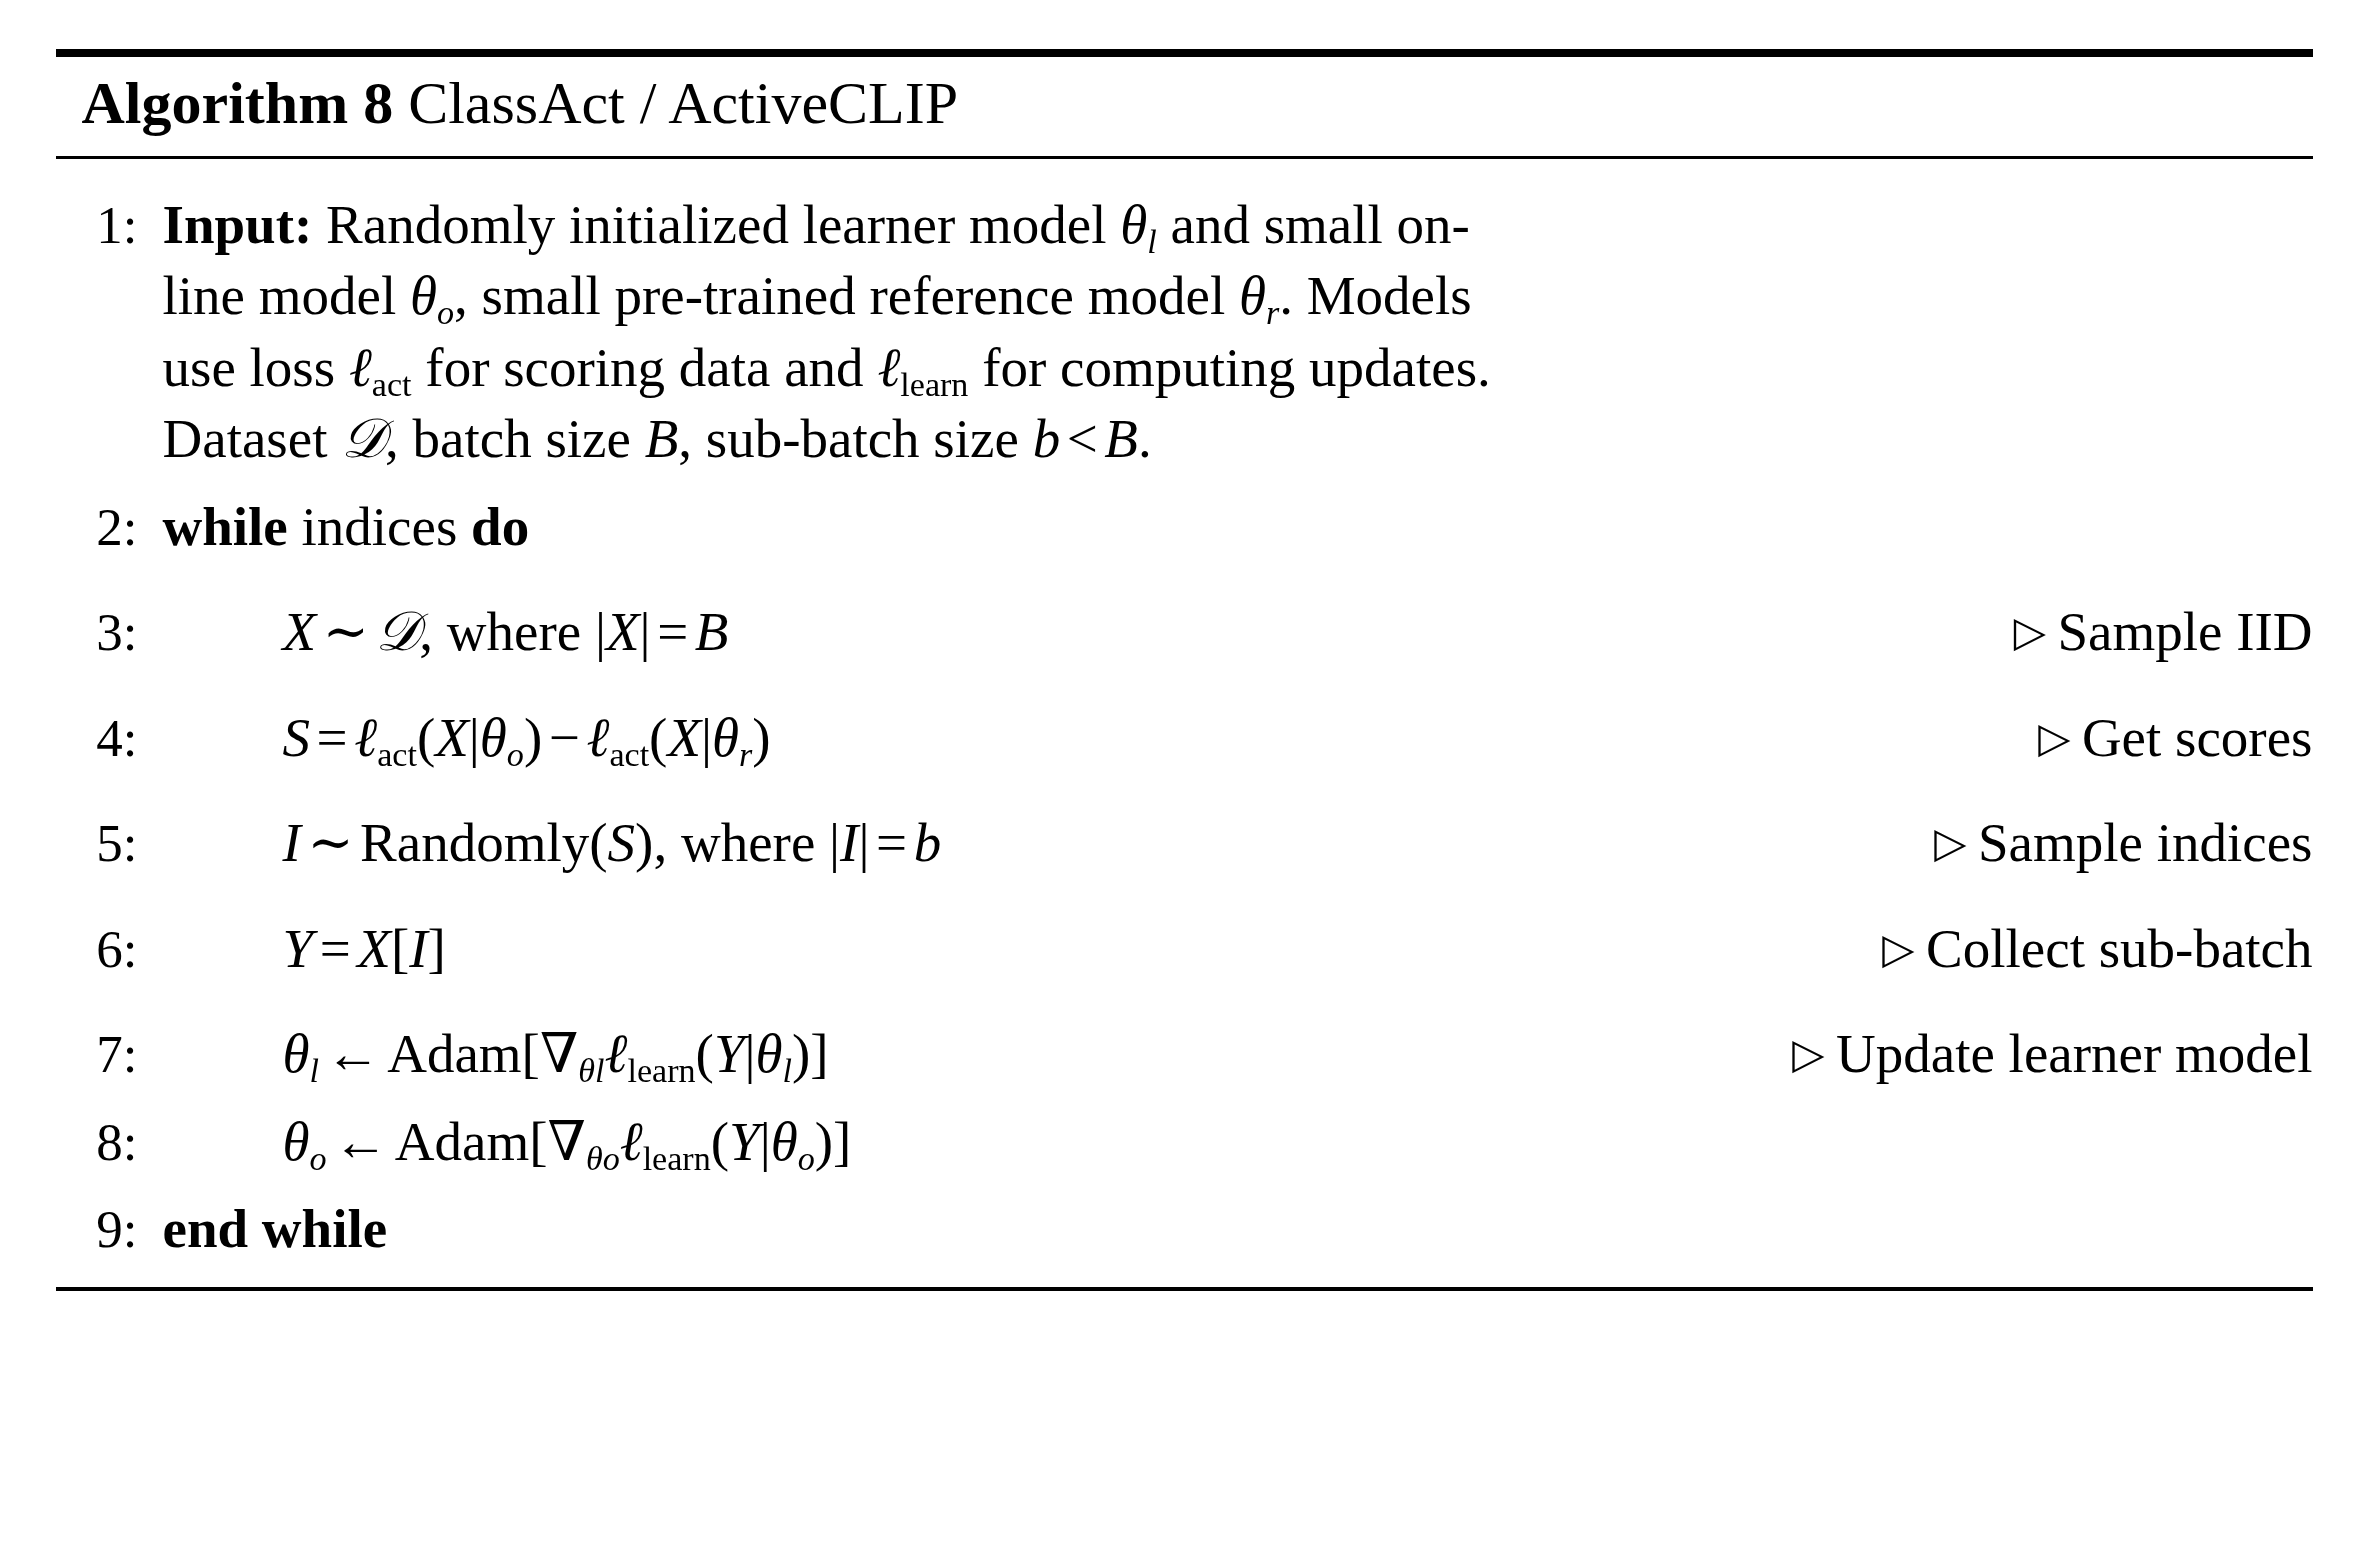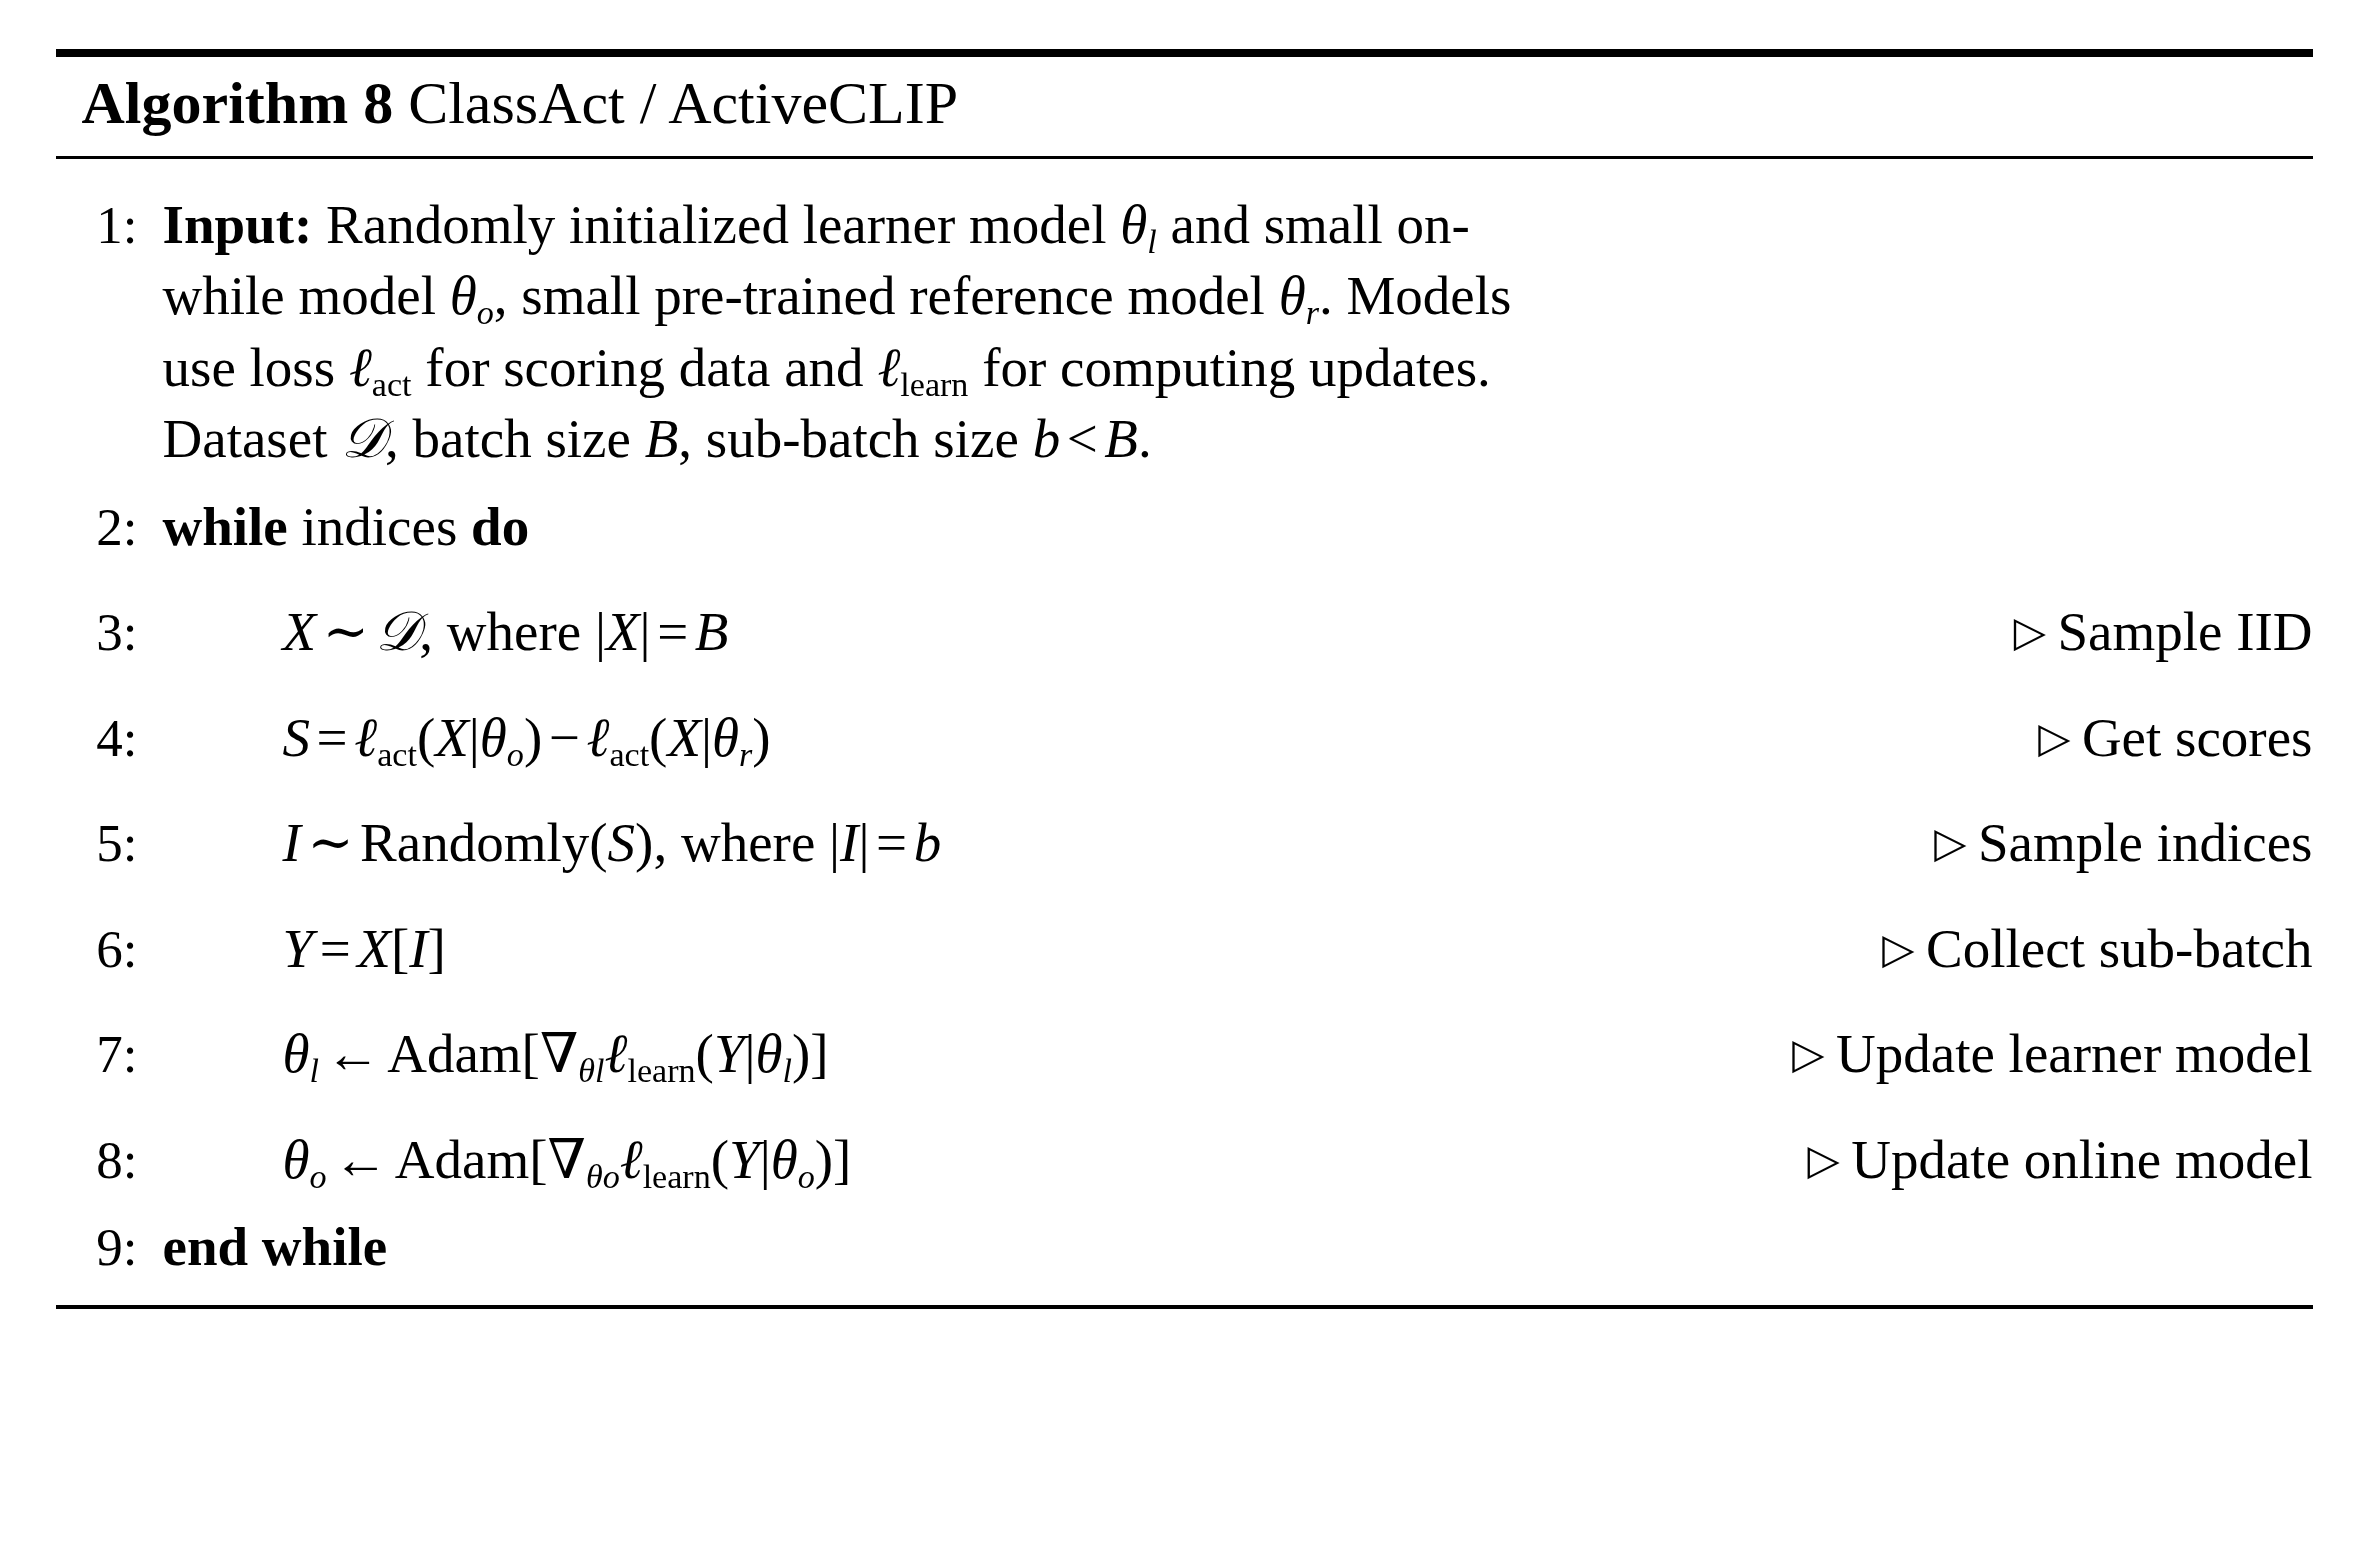--- a/index.html
+++ b/index.html
@@ -150,7 +150,7 @@
         <span class="para stmt"><span class="kw">Input:</span>
           <span>Randomly initialized learner model</span>
           <span class="nb"><span class="math">θ</span><sub>l</sub></span>
-          <span>and small on-</span><span class="cont"><span>while model</span>
+          <span>and small on-</span><span class="cont"><span>line model</span>
           <span class="nb"><span class="math">θ</span><sub>o</sub></span><span>, small pre-trained reference model</span>
           <span class="nb"><span class="math">θ</span><sub>r</sub></span><span>. Models</span></span><span class="cont"><span>use loss</span>
           <span class="nb"><span class="scr-l">ℓ</span><sub class="rm">act</sub></span>

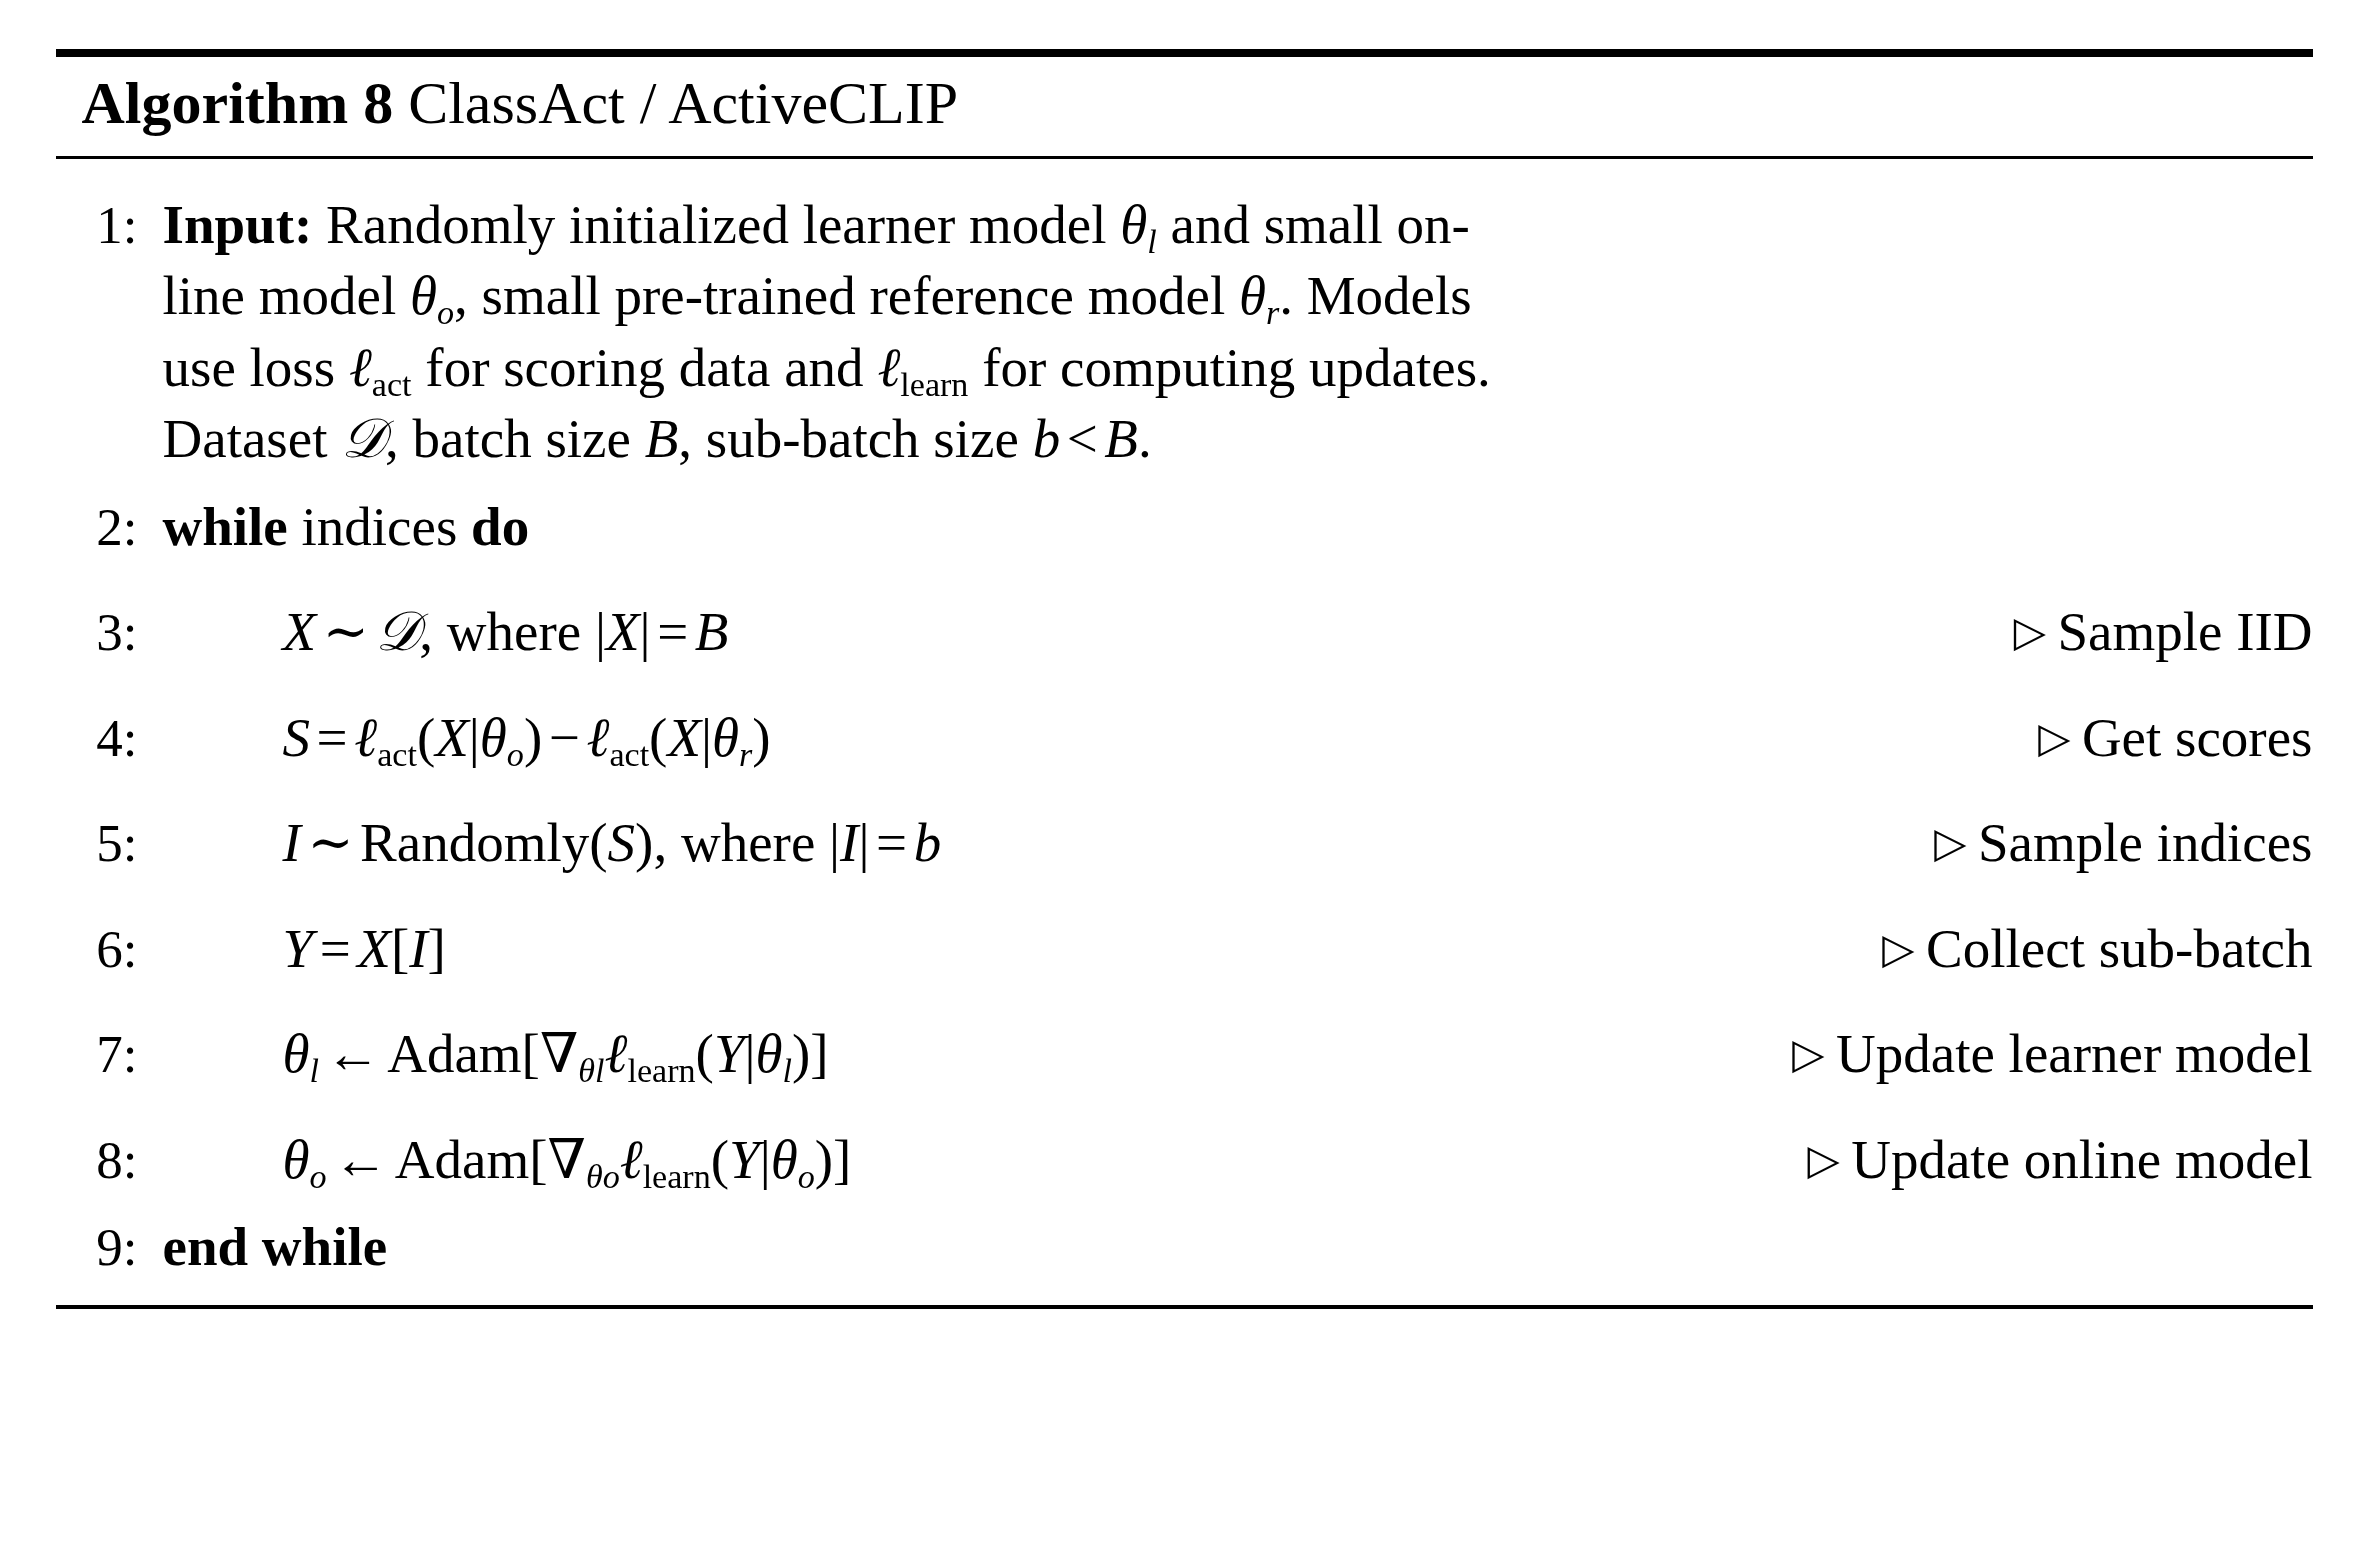--- a/index.html
+++ b/index.html
@@ -215,7 +215,6 @@
       <span class="ln">8:</span>
       <span class="content">
         <span class="stmt"><span class="nb"><span class="math">θ</span><sub>o</sub></span><span class="op">←</span><span class="up">Adam</span><span>[</span><span class="nb"><span>∇</span><sub><span class="math">θ</span><span>o</span></sub></span><span class="nb"><span class="scr-l">ℓ</span><sub class="rm">learn</sub><span>(</span><span class="math">Y</span><span>|</span><span class="math">θ</span><sub>o</sub><span>)</span></span><span>]</span></span>
-        <span class="cmt"><span class="tri">▷</span><span>Update online model</span></span>
       </span>
     </div>
 

